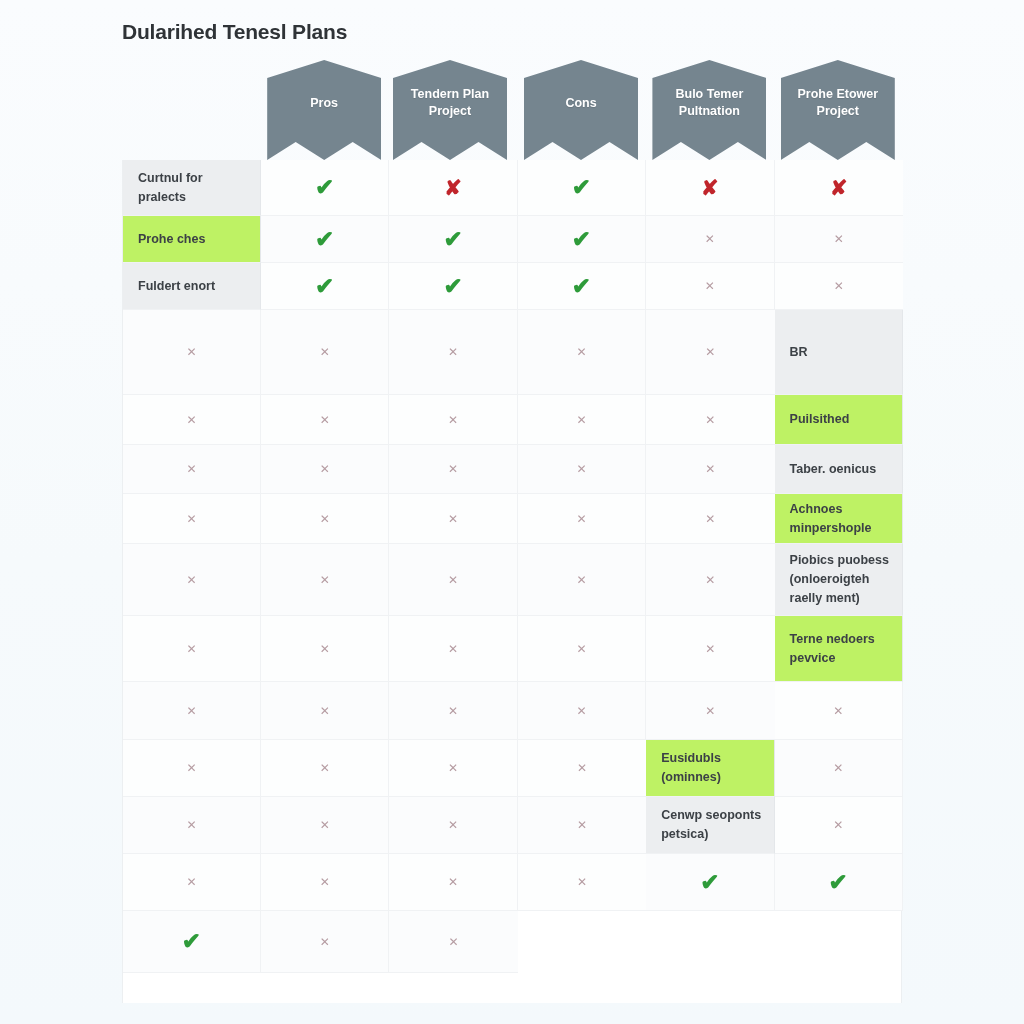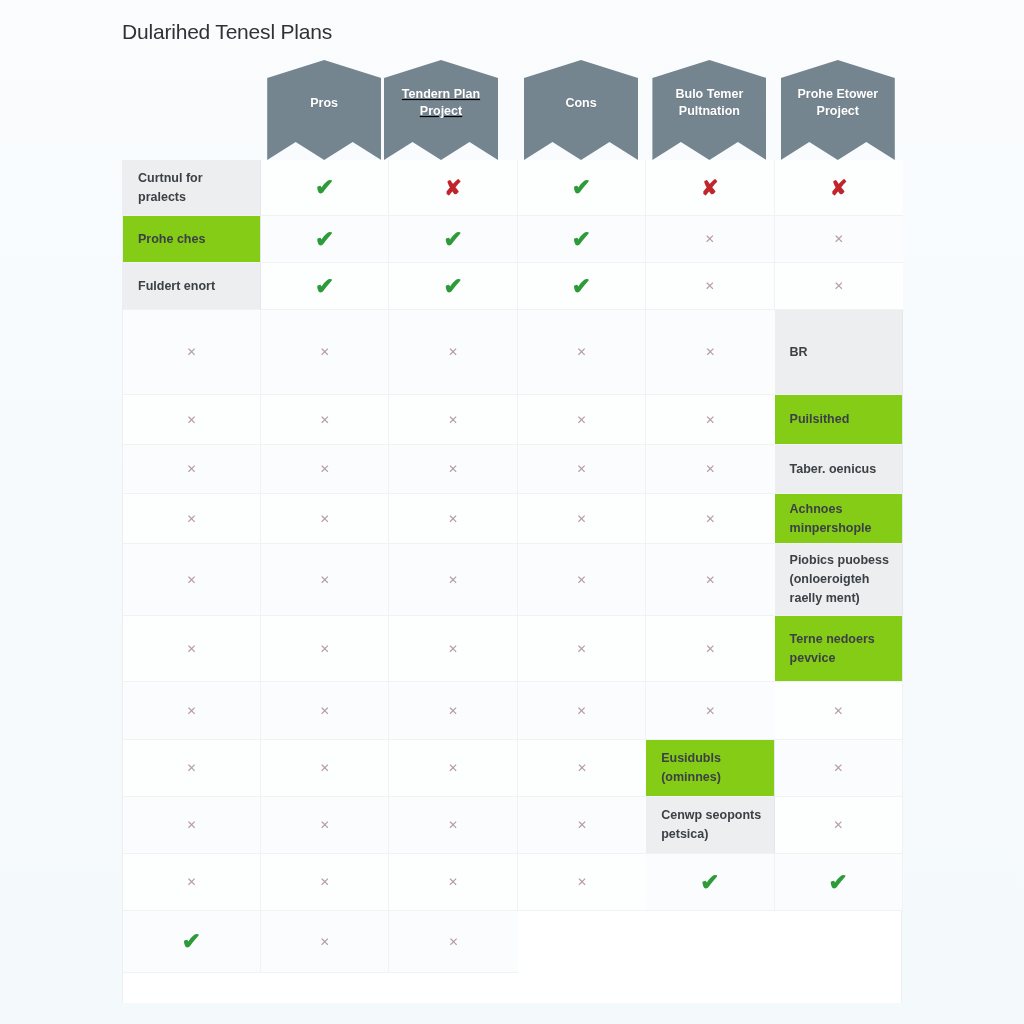--- a/index.html
+++ b/index.html
@@ -28,7 +28,7 @@
     left: 122px;
     top: 20px;
     font-size: 21px;
-    font-weight: normal;
+    font-weight: bold;
     color: #2f3337;
     letter-spacing: -0.2px;
     white-space: nowrap;

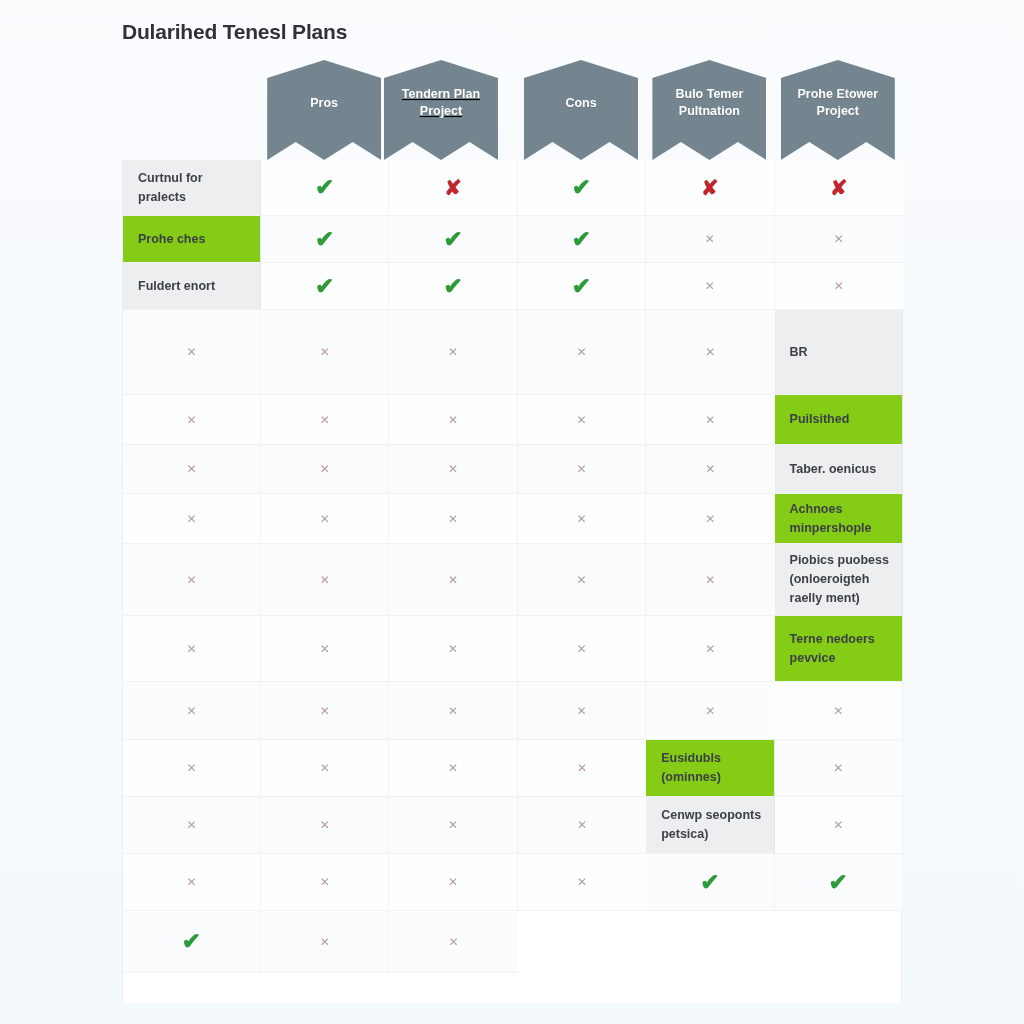--- a/index.html
+++ b/index.html
@@ -141,7 +141,7 @@
       <div class="banner" style="left: 145.2px;">
         <div class="banner-label">Pros</div>
       </div>
-      <div class="banner" style="left: 262px; text-decoration: underline;">
+      <div class="banner" style="left: 271px;">
         <div class="banner-label">Tendern Plan Project</div>
       </div>
       <div class="banner" style="left: 530.4px;">

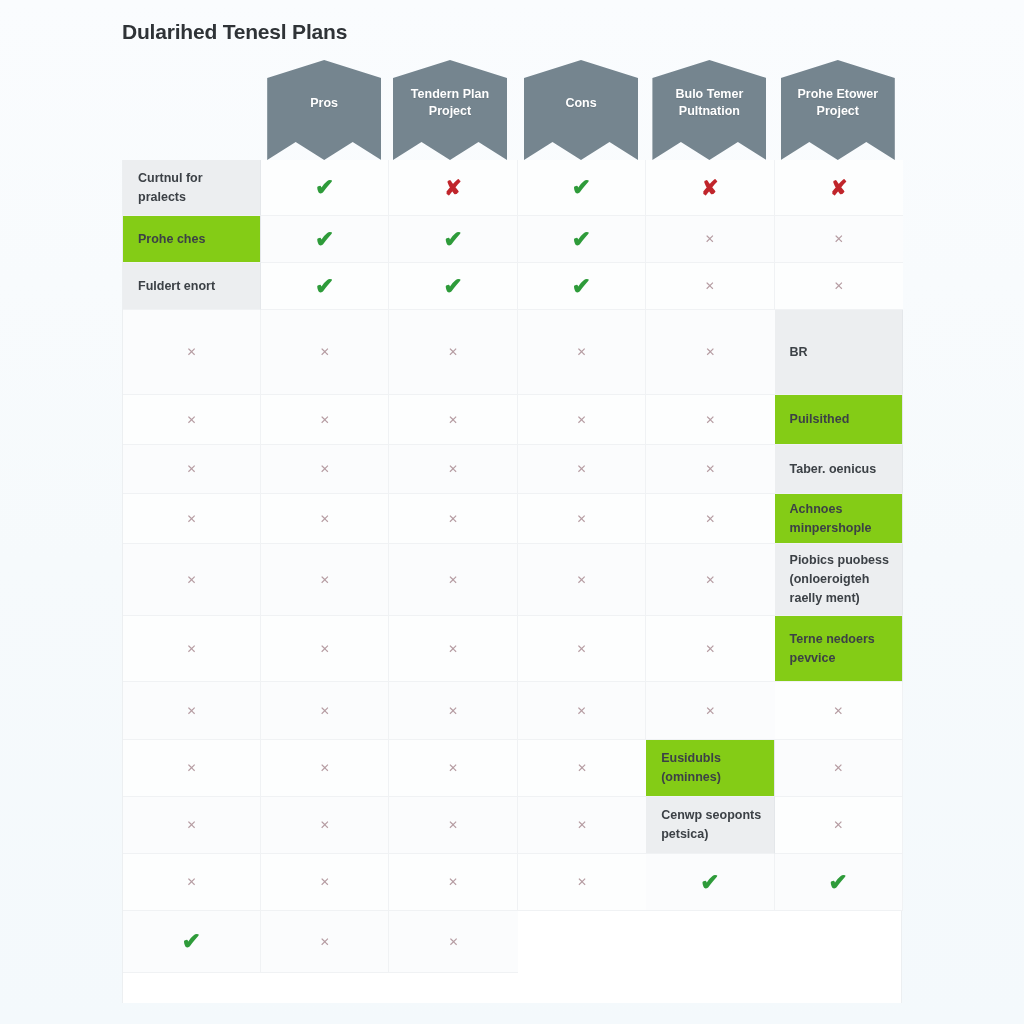--- a/index.html
+++ b/index.html
@@ -107,7 +107,7 @@
     border-right: 1px solid #e4e7ea;
     font-weight: 700;
   }
-  .label-cell.alt { background: #84cc16; }
+  .label-cell.alt { background: #bef264; }
 
   .mark {
     font-size: 21px;

